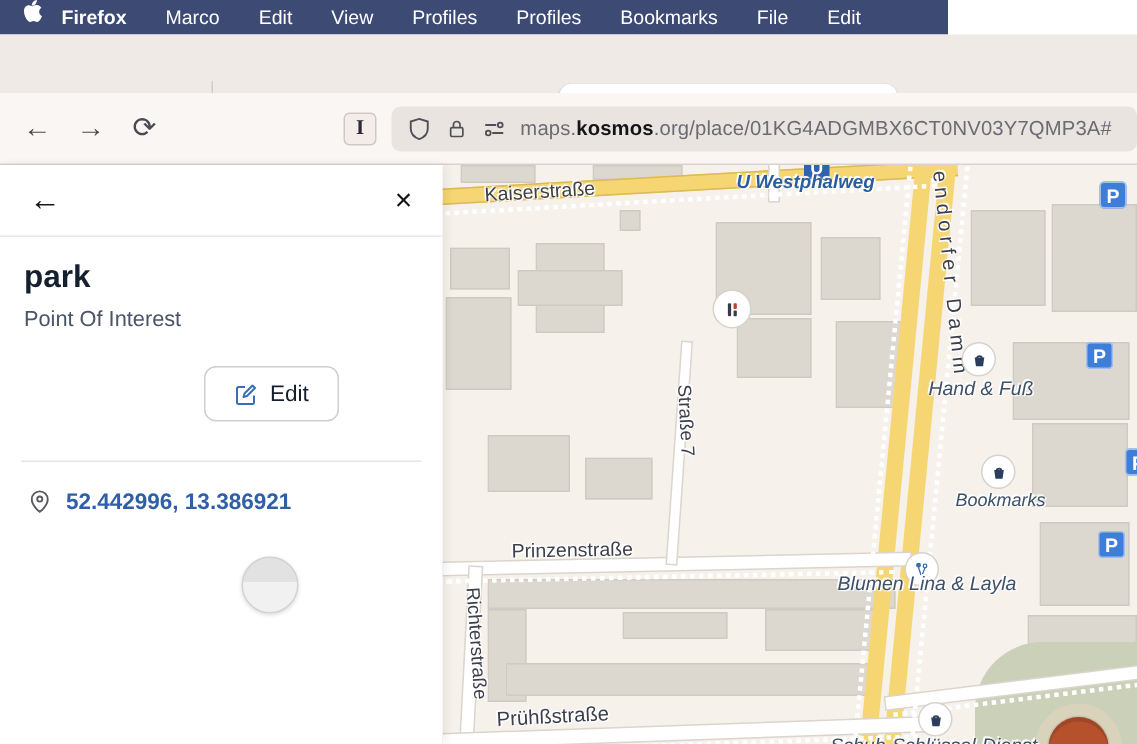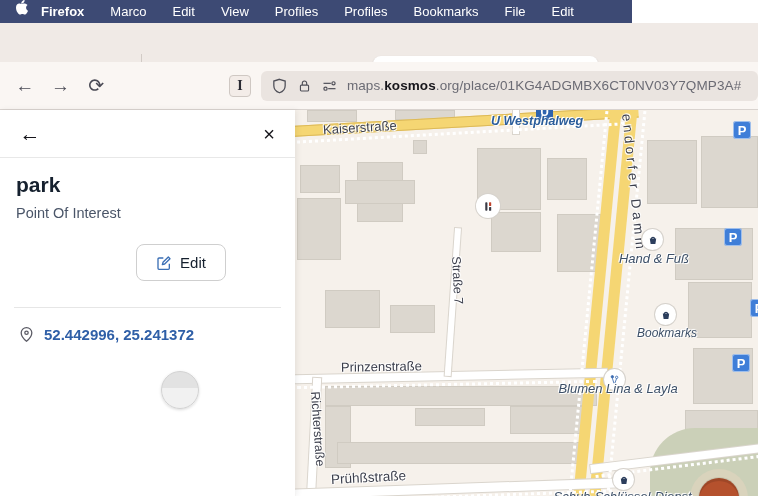--- a/index.html
+++ b/index.html
@@ -196,7 +196,7 @@
       <path d="M12 21.5s-7.5-5.6-7.5-11.8a7.5 7.5 0 1 1 15 0C19.5 15.9 12 21.5 12 21.5z"></path>
       <circle cx="12" cy="9.5" r="2.4"></circle>
     </svg>
-    <span class="coordtext">52.442996, 25.241372</span>
+    <span class="coordtext">52.442996, 13.386921</span>
   </div>
 
   <div class="draghandle"></div>

